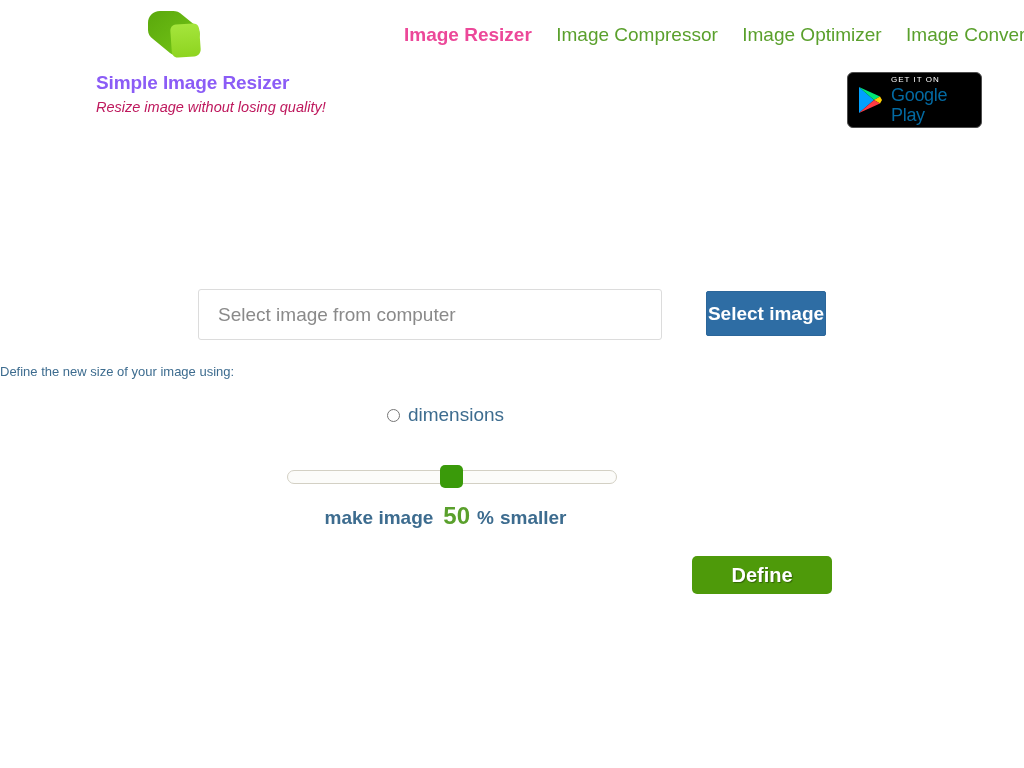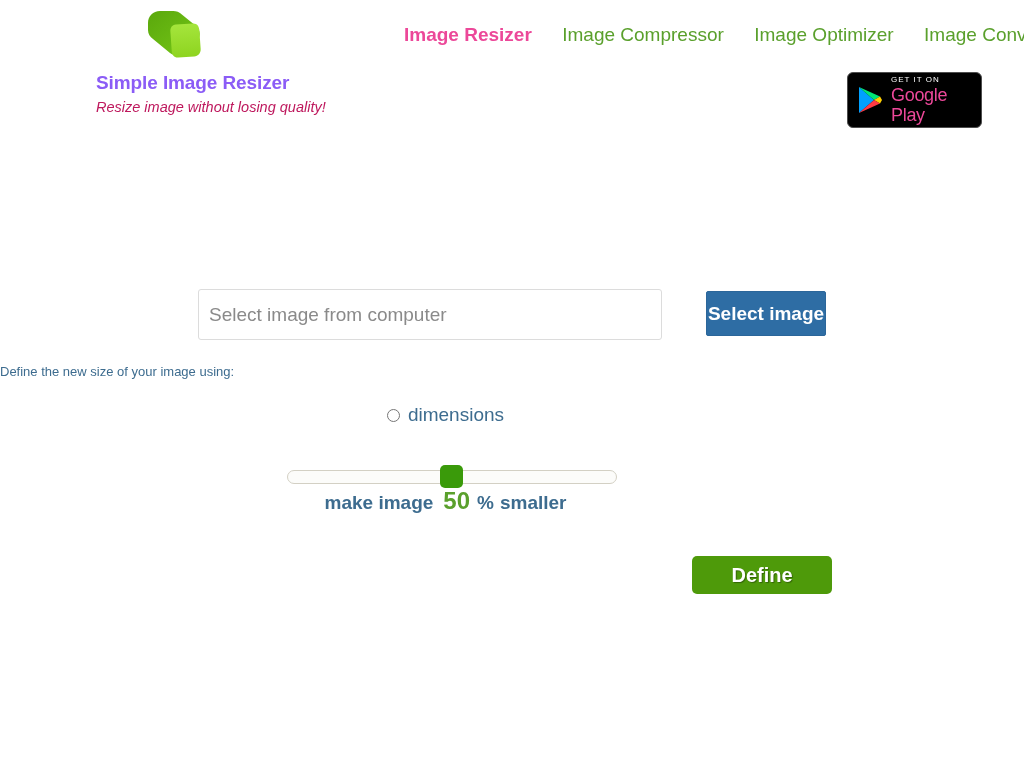--- a/index.html
+++ b/index.html
@@ -46,7 +46,7 @@
     font-size: 19px;
     color: #5aa02c;
     text-decoration: none;
-    margin-left: 26px;
+    margin-left: 20px;
   }
   .nav a:first-child { margin-left: 0; }
   .nav a.active {

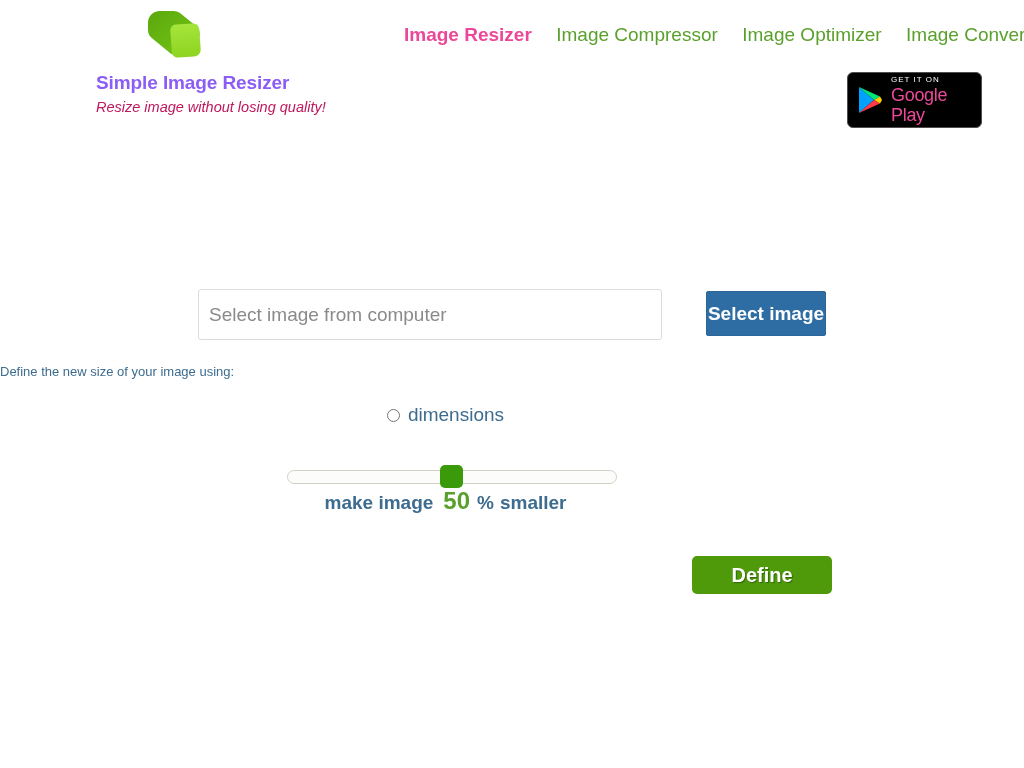--- a/index.html
+++ b/index.html
@@ -77,7 +77,7 @@
     font-weight: normal;
   }
   .gplay-big {
-    color: #ec4899;
+    color: #0369a1;
     font-size: 18px;
     line-height: 20px;
     letter-spacing: -0.3px;

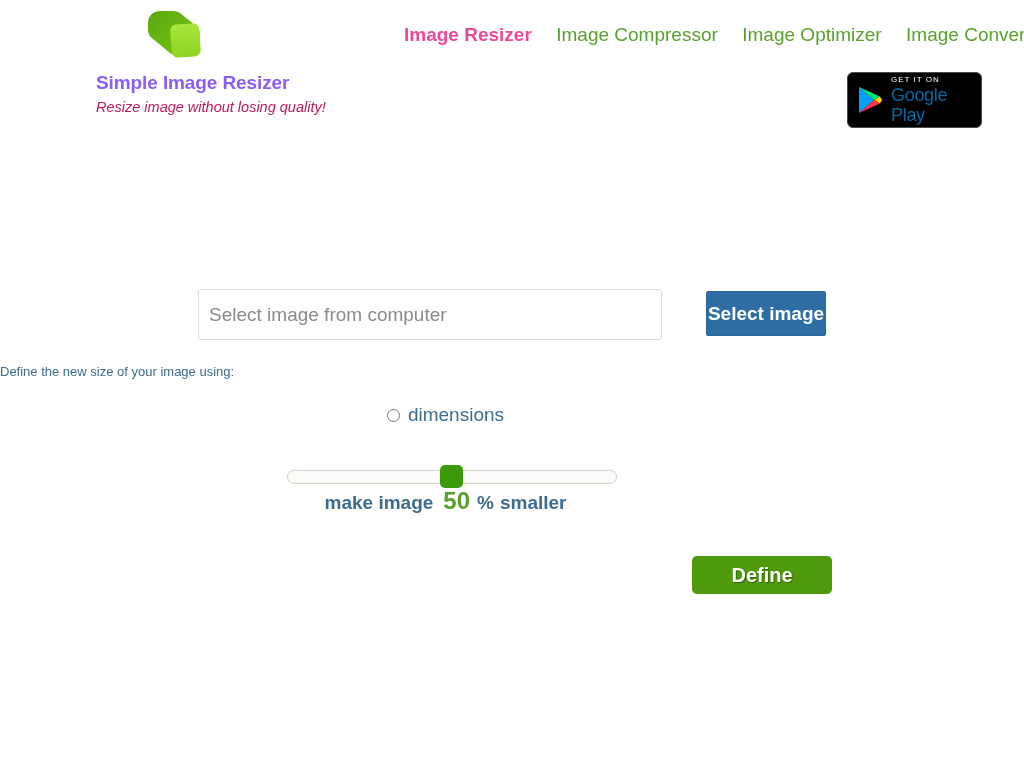--- a/index.html
+++ b/index.html
@@ -101,7 +101,7 @@
     font-family: "Liberation Sans", sans-serif;
     font-size: 19px;
     color: #6e6e6e;
-    padding: 0 10px;
+    padding: 0 19px;
     outline: none;
   }
   .file-input::placeholder { color: #8a8a8a; opacity: 1; }

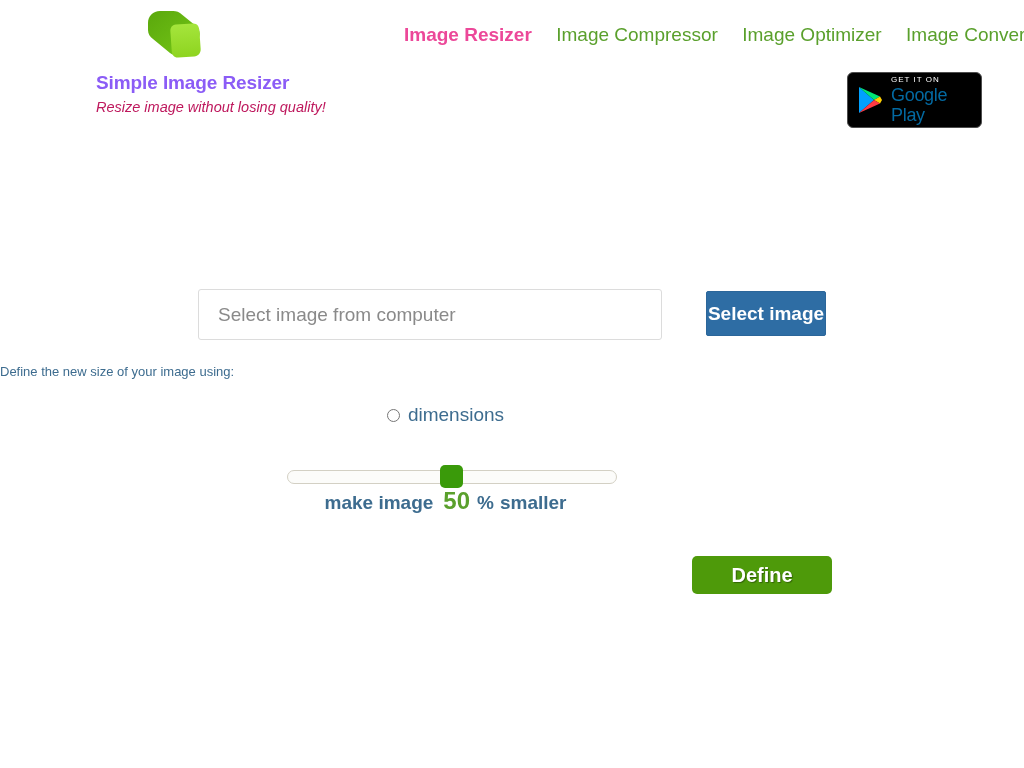--- a/index.html
+++ b/index.html
@@ -173,7 +173,7 @@
 
   .pct-row {
     position: absolute;
-    left: 0; top: 198px;
+    left: 0; top: 213px;
     width: 891px;
     text-align: center;
     color: #3d6c8f;

